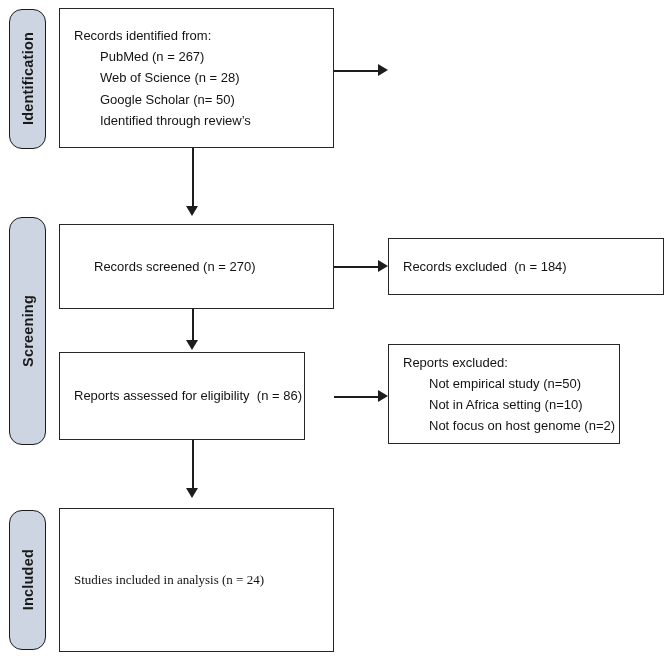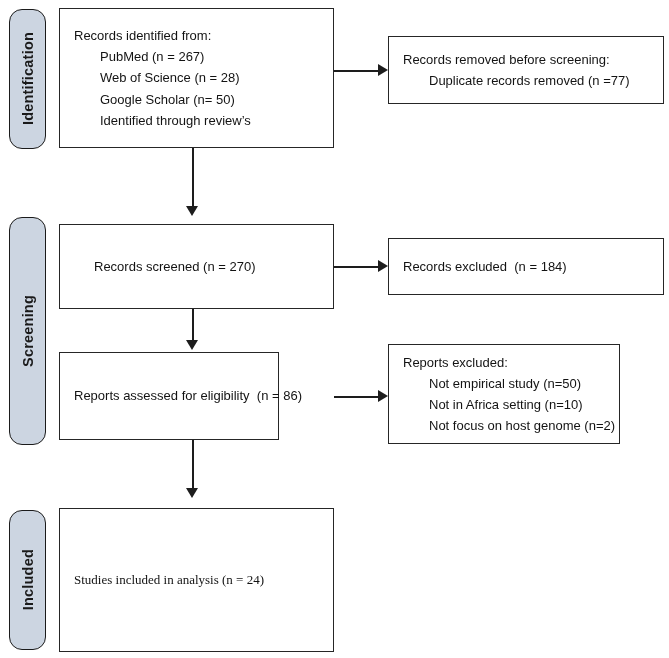--- a/index.html
+++ b/index.html
@@ -103,12 +103,6 @@
   <div class="hline" style="left:334px;top:70px;width:45px;"></div>
   <div class="arrow-right" style="left:378px;top:63.5px;"></div>
 
-  <div class="box" style="left:388px;top:36px;width:276px;height:68px;">
-    <div class="box-body">
-      <span class="line">Records removed before screening:</span>
-      <span class="line indent">Duplicate records removed (n =77)</span>
-    </div>
-  </div>
 
   <div class="vline" style="left:192px;top:148px;height:60px;"></div>
   <div class="arrow-down" style="left:185.5px;top:206px;"></div>

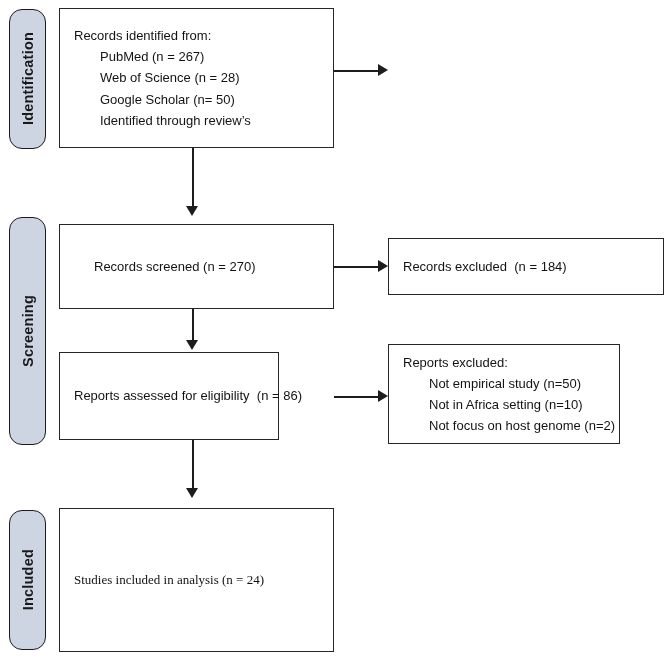--- a/index.html
+++ b/index.html
@@ -129,7 +129,7 @@
   <div class="vline" style="left:192px;top:309px;height:33px;"></div>
   <div class="arrow-down" style="left:185.5px;top:340px;"></div>
 
-  <div class="box" style="left:59px;top:352px;width:220px;height:88px;">
+  <div class="box" style="left:59px;top:352px;width:246px;height:88px;">
     <div class="box-body">
       <span class="line">Reports assessed for eligibility  (n = 86)</span>
     </div>

